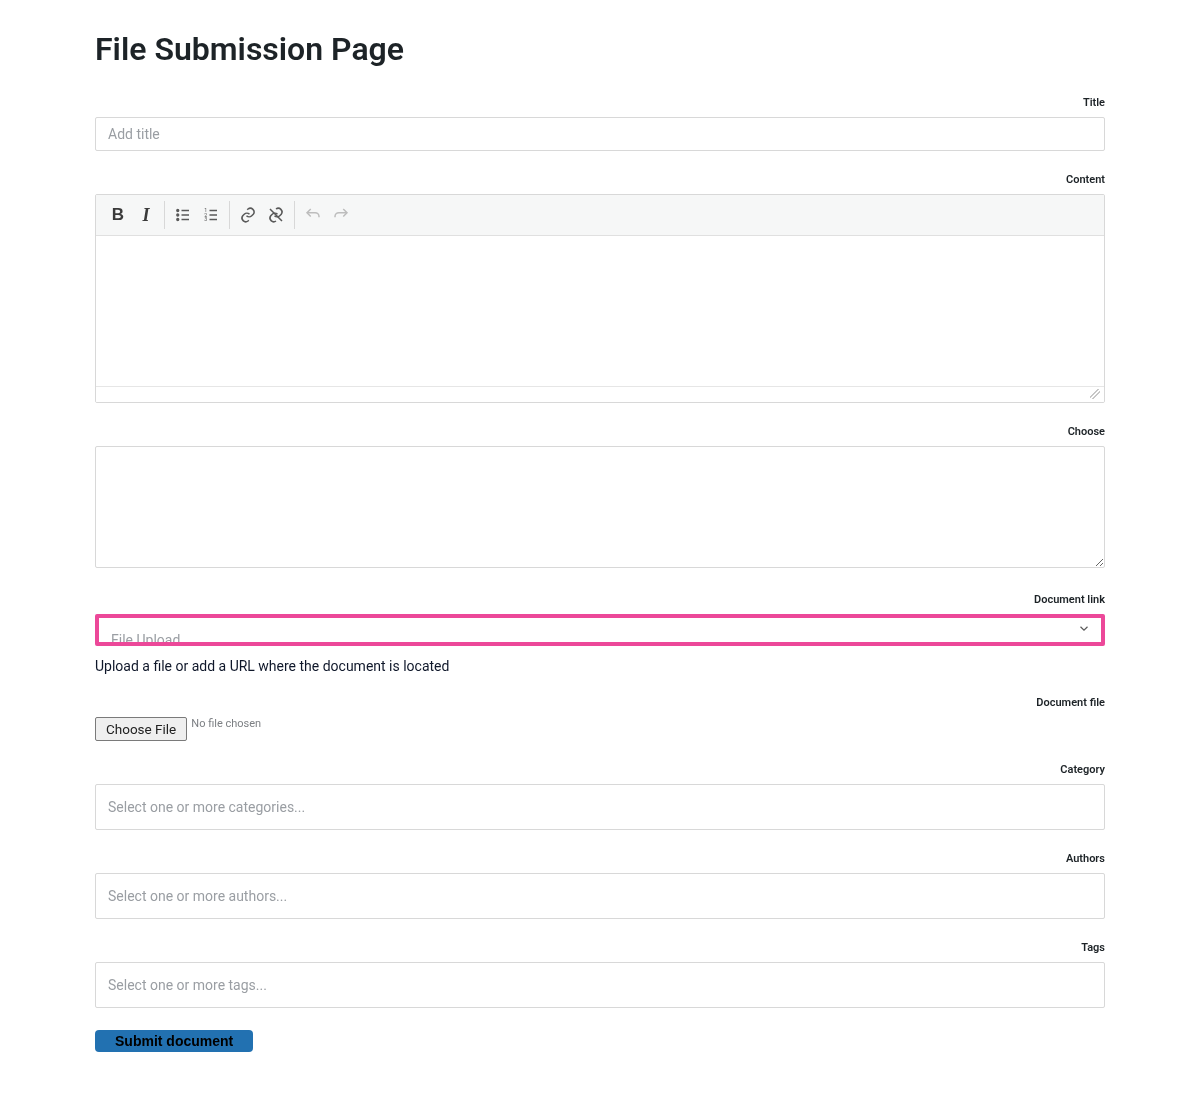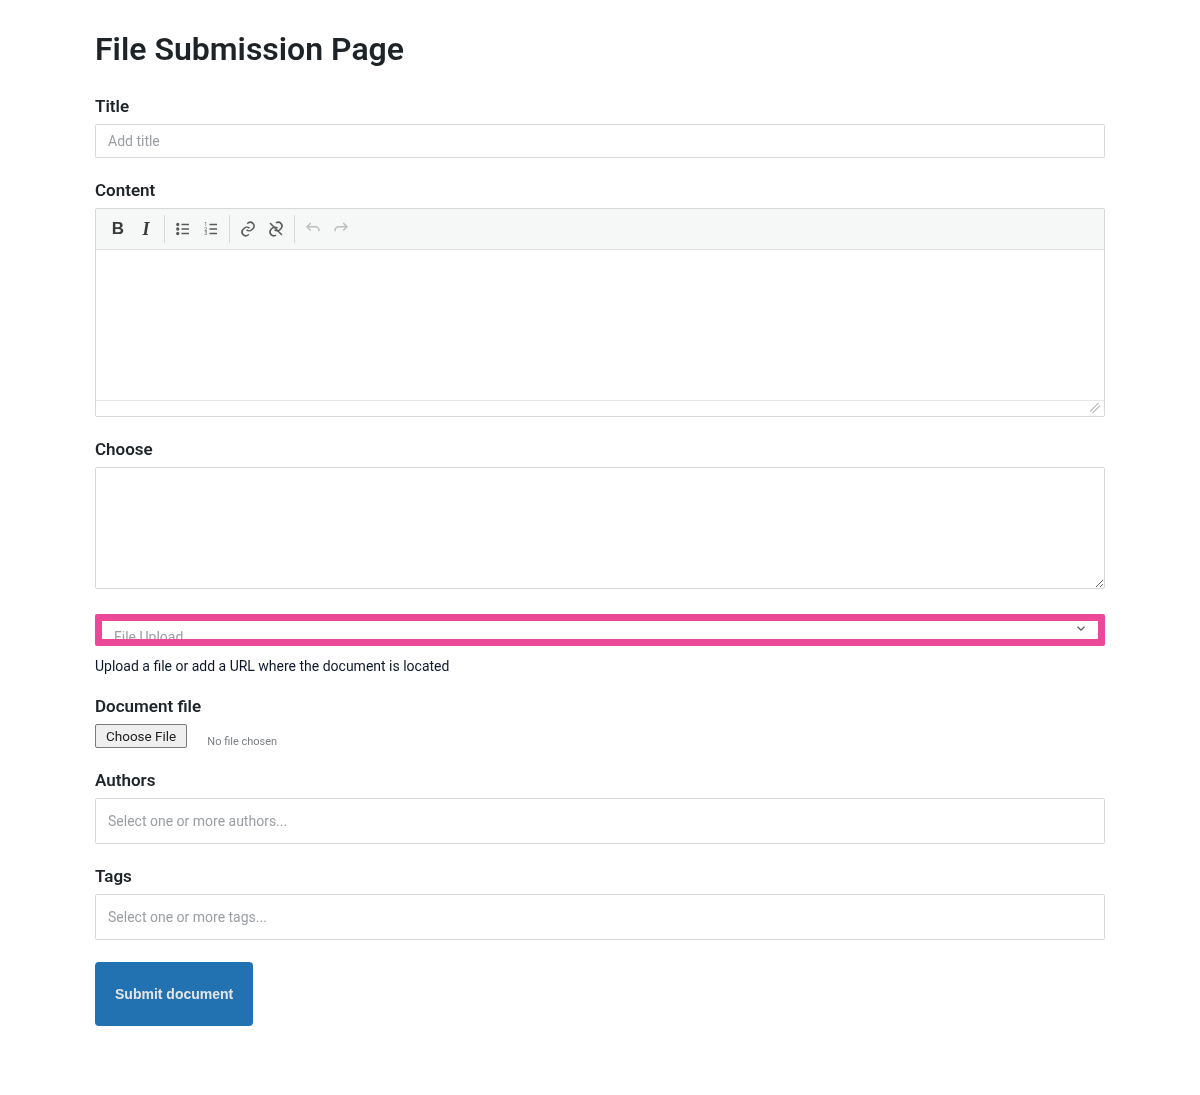--- a/index.html
+++ b/index.html
@@ -24,11 +24,12 @@
       margin-bottom: 22px;
     }
     .field-label {
-      font-size: 17px;
+      font-size: 11px;
       font-weight: 600;
       color: #1d2327;
       display: block;
       margin-bottom: 8px;
+      text-align: right;
     }
     .text-input, .multiselect {
       width: 100%;

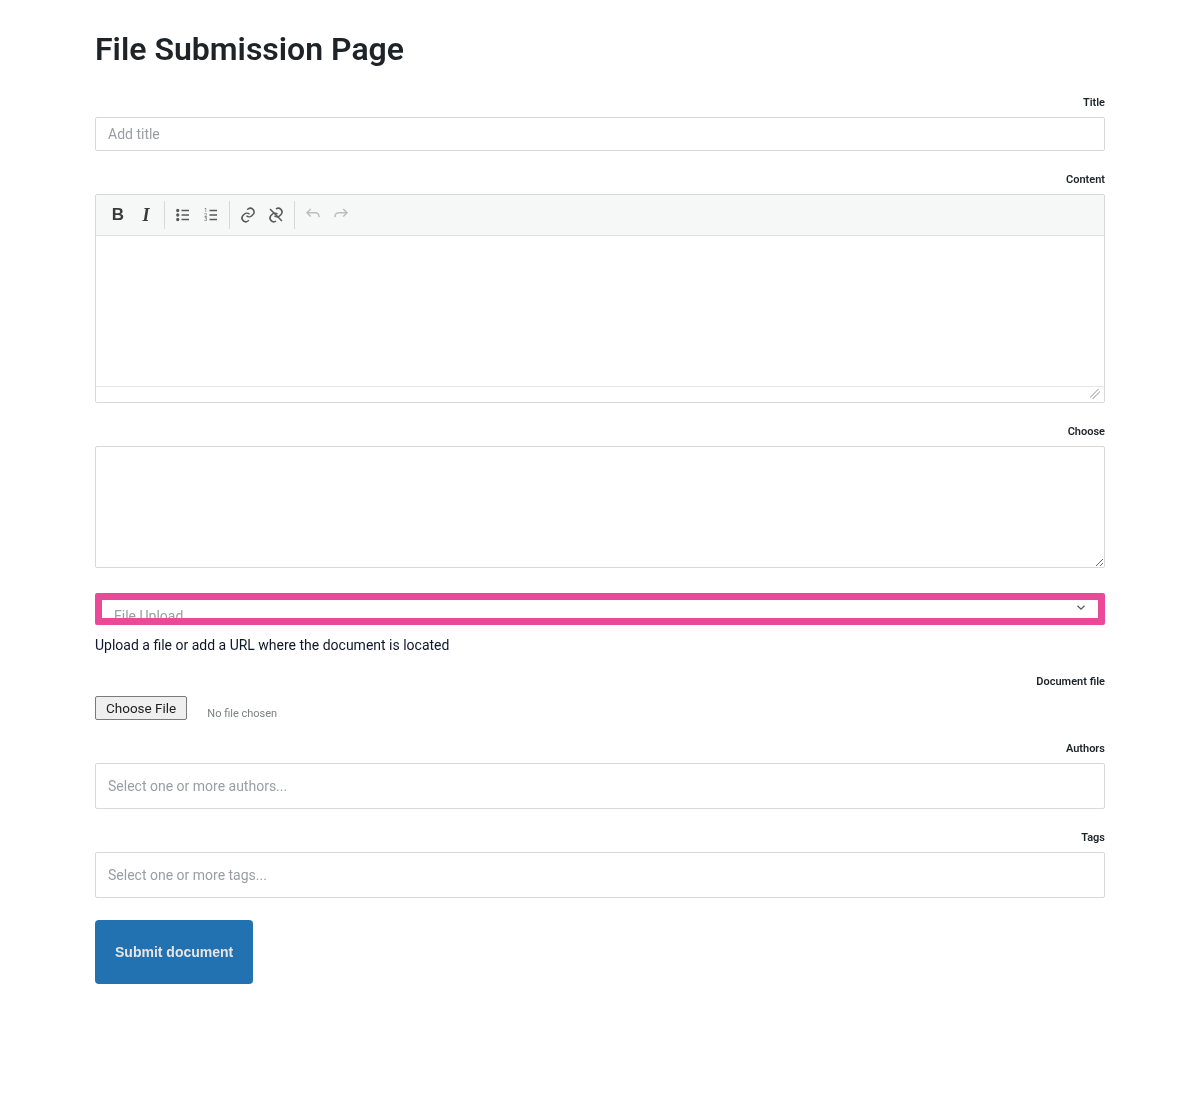--- a/index.html
+++ b/index.html
@@ -253,6 +253,7 @@
 
   
   <div class="field">
+    <label class="field-label">Document link</label>
     <div class="doc-select">
       <span class="partial">File Upload</span>
       <span class="chev">

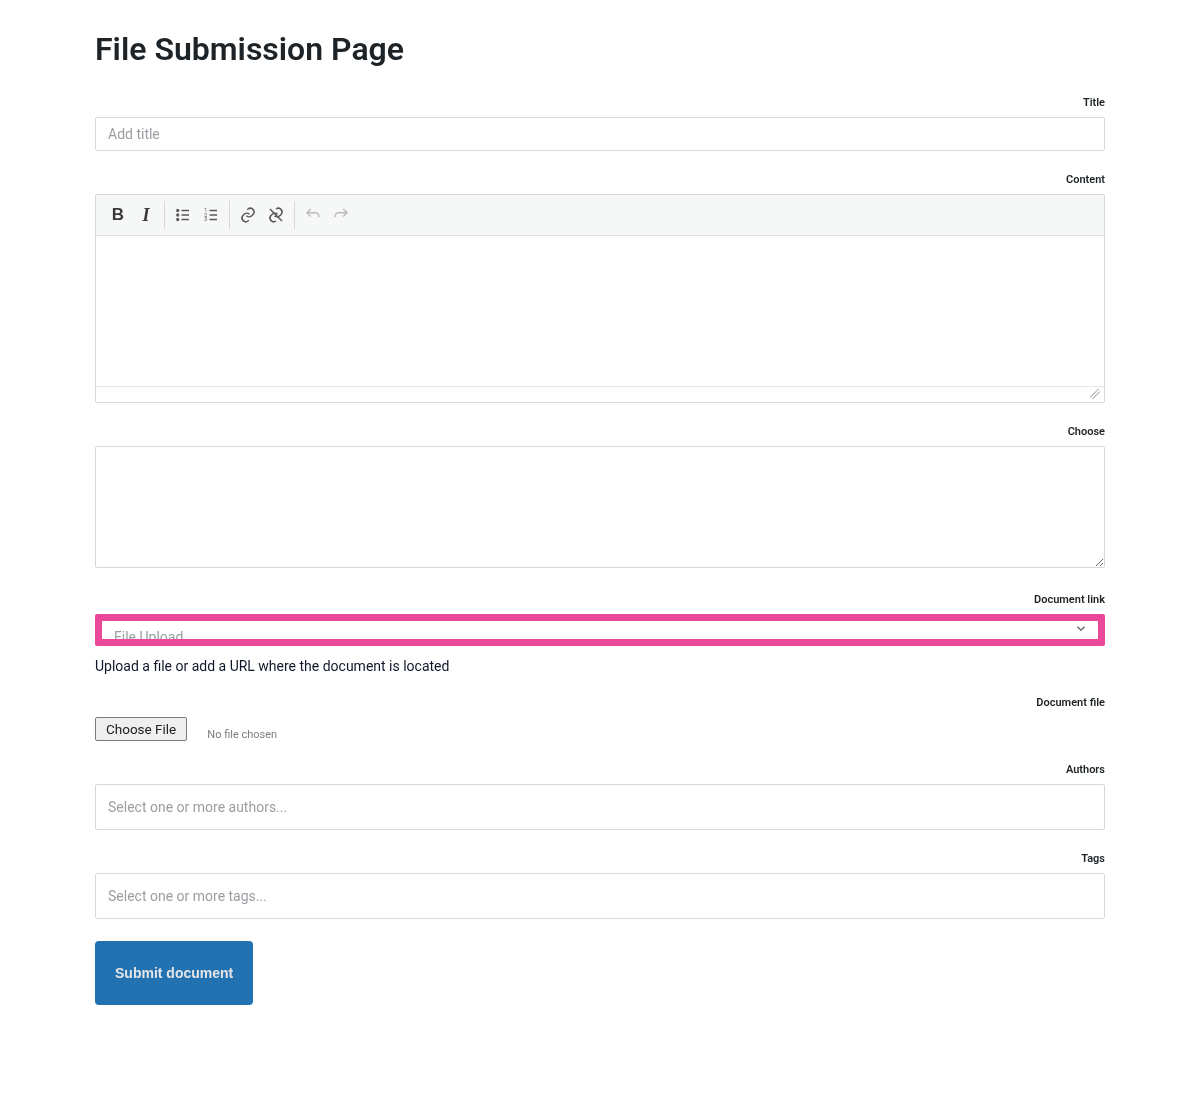--- a/index.html
+++ b/index.html
@@ -98,7 +98,7 @@
     .doc-select {
       width:100%;
       height:32px;
-      border:7px solid #ec4899;
+      border:4px solid #ec4899;
       border-radius:2px;
       position:relative;
       padding:0 36px 0 12px;

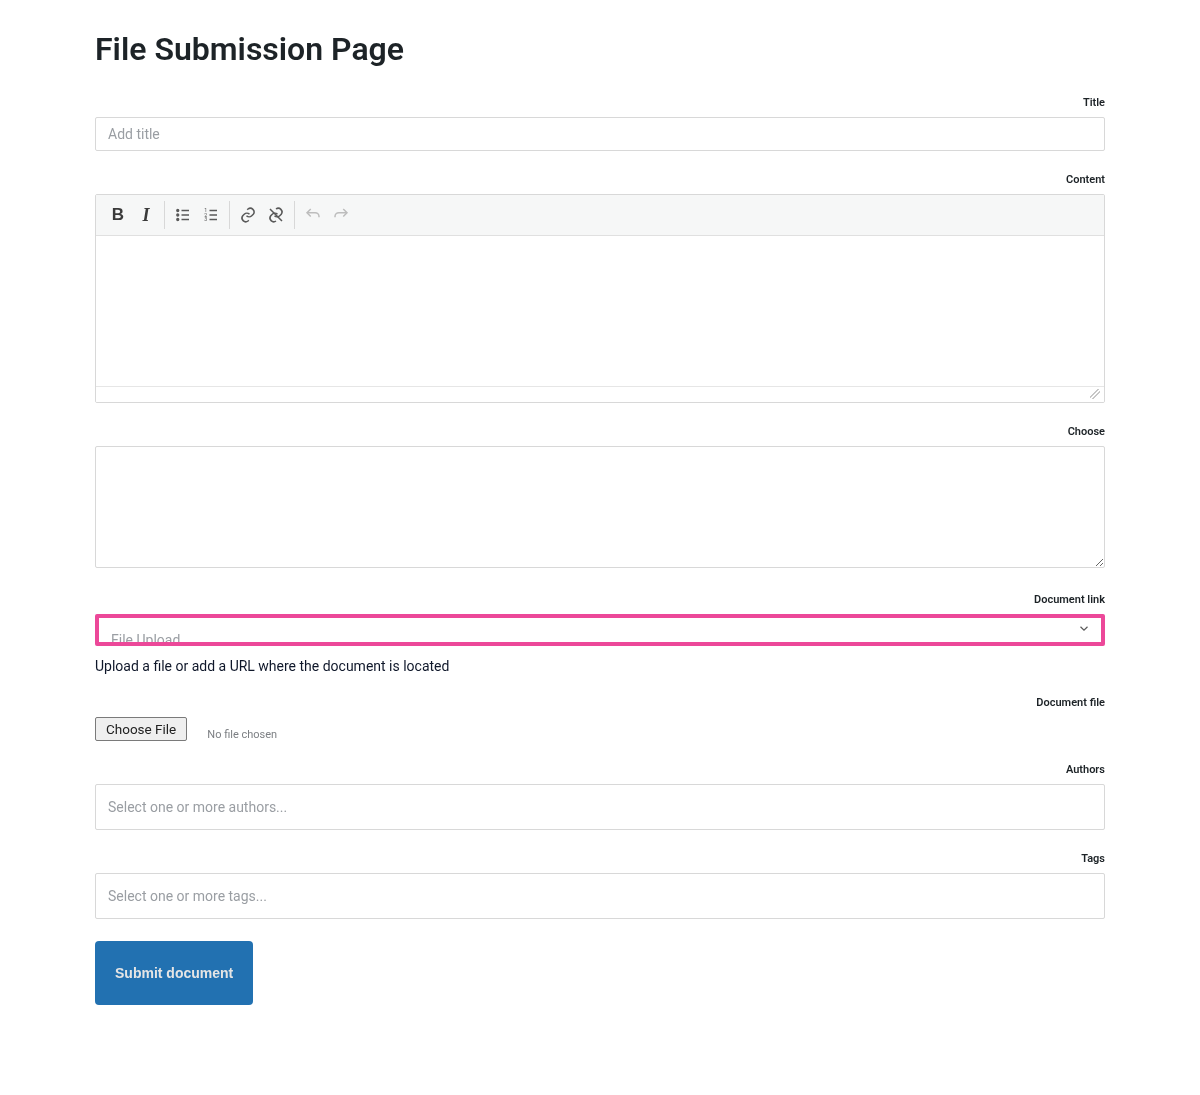--- a/index.html
+++ b/index.html
@@ -120,7 +120,7 @@
       color:#0f172a;
       margin-top:12px;
     }
-    .file-row { display:flex; align-items:flex-end; gap:20px; }
+    .file-row { display:flex; align-items:flex-start; gap:4px; }
     .file-btn {
       border:1px solid #7a7a7a;
       background:#efefef;

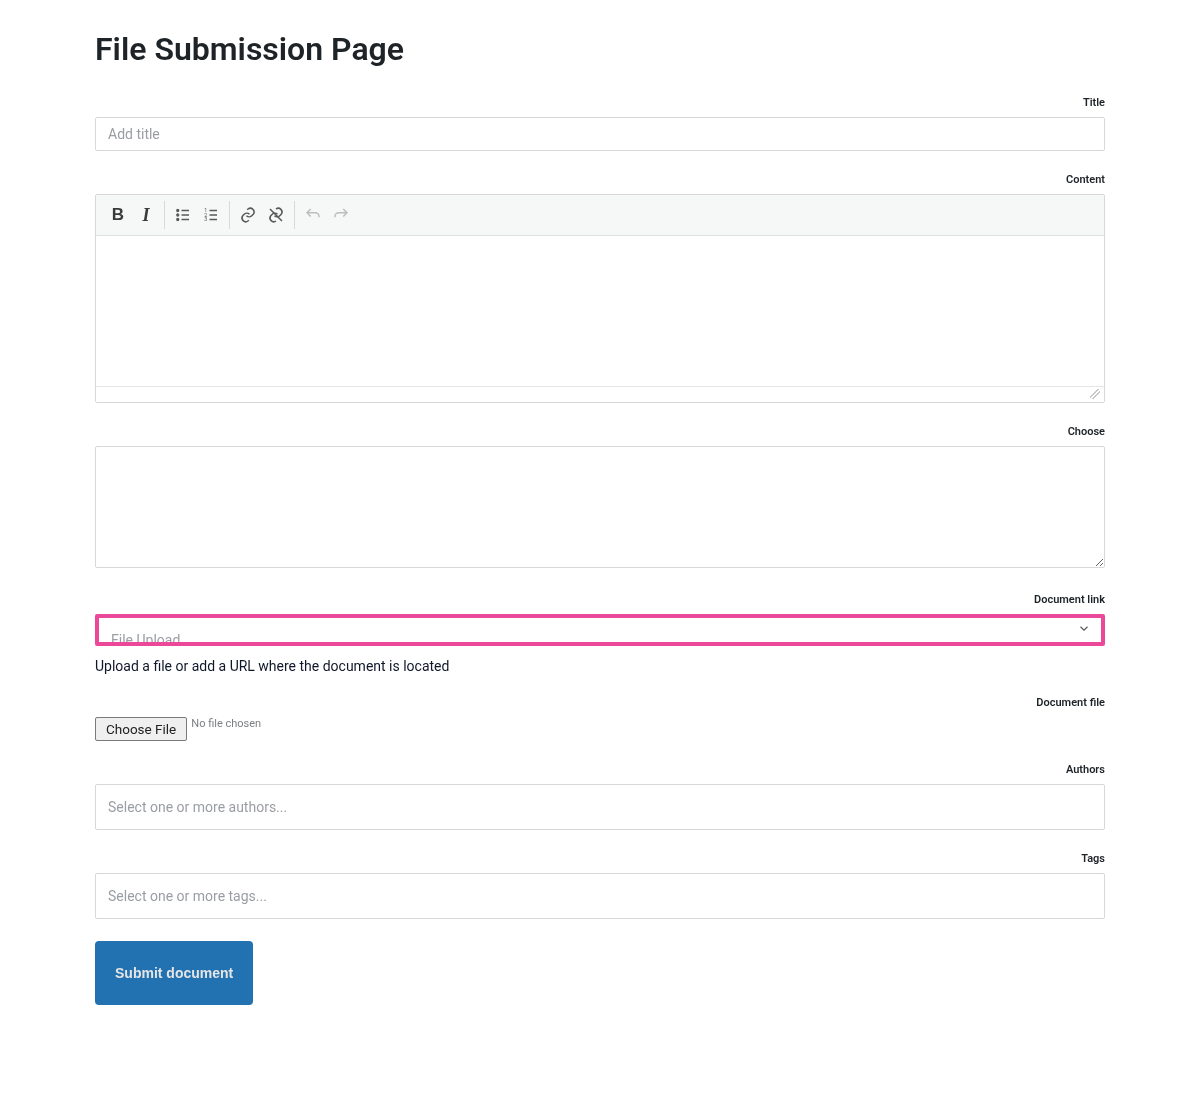--- a/index.html
+++ b/index.html
@@ -275,6 +275,12 @@
   </div>
 
   
+  <div class="field">
+    <label class="field-label">Category</label>
+    <div class="multiselect">
+      <span class="placeholder">Select one or more categories...</span>
+    </div>
+  </div>
 
   
   <div class="field">

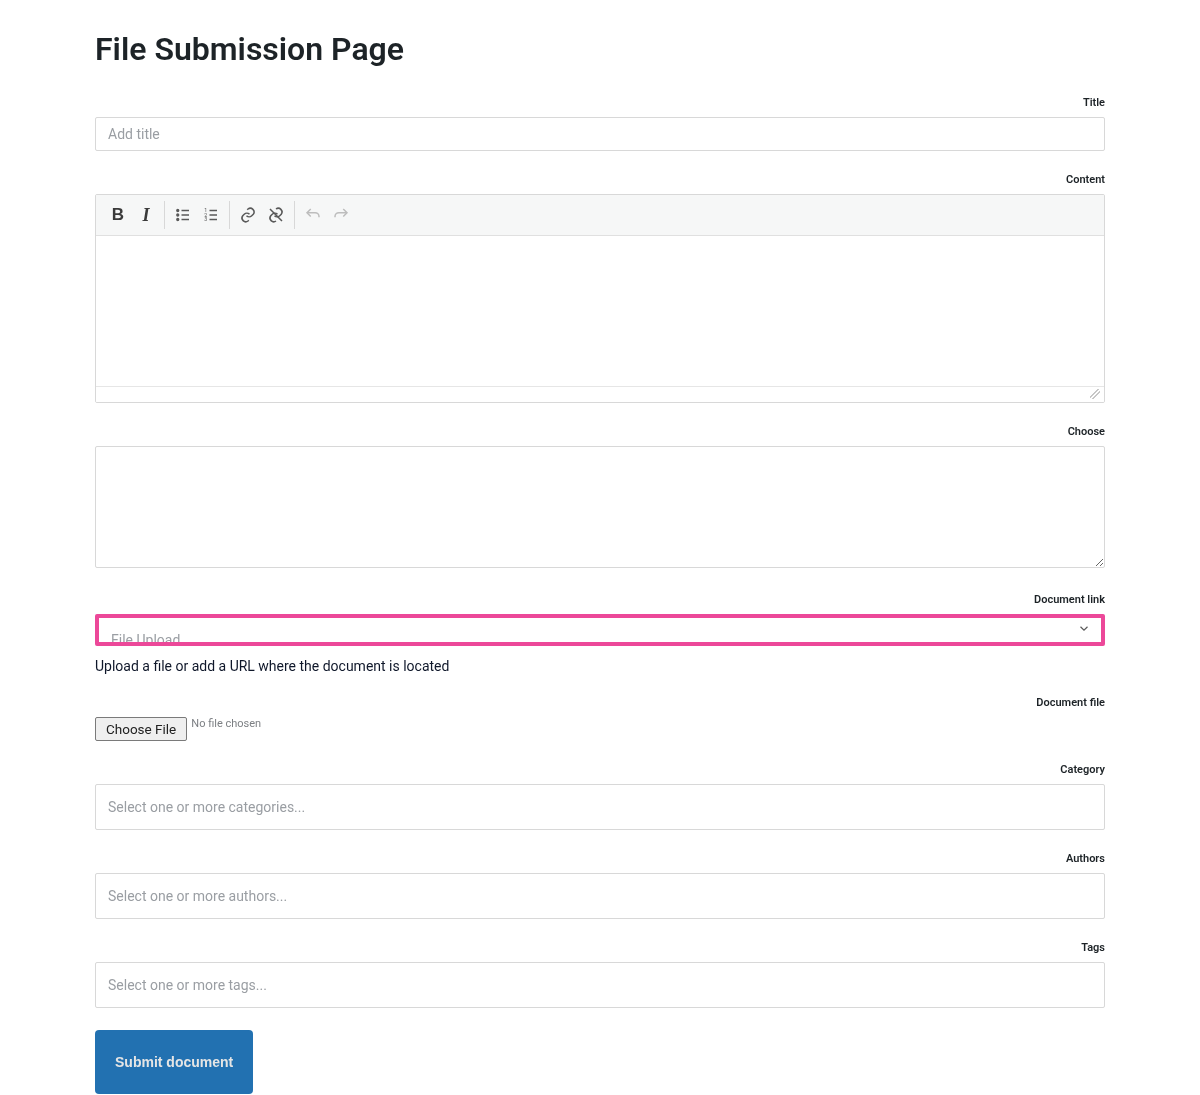--- a/index.html
+++ b/index.html
@@ -138,9 +138,9 @@
     }
     .submit-btn {
       background:#2271b1;
-      color:#e5e5e5;
+      color:#000000;
       border:none;
-      padding:24px 20px;
+      padding:3px 20px;
       font-size:14px;
       font-weight:600;
       border-radius:4px;

